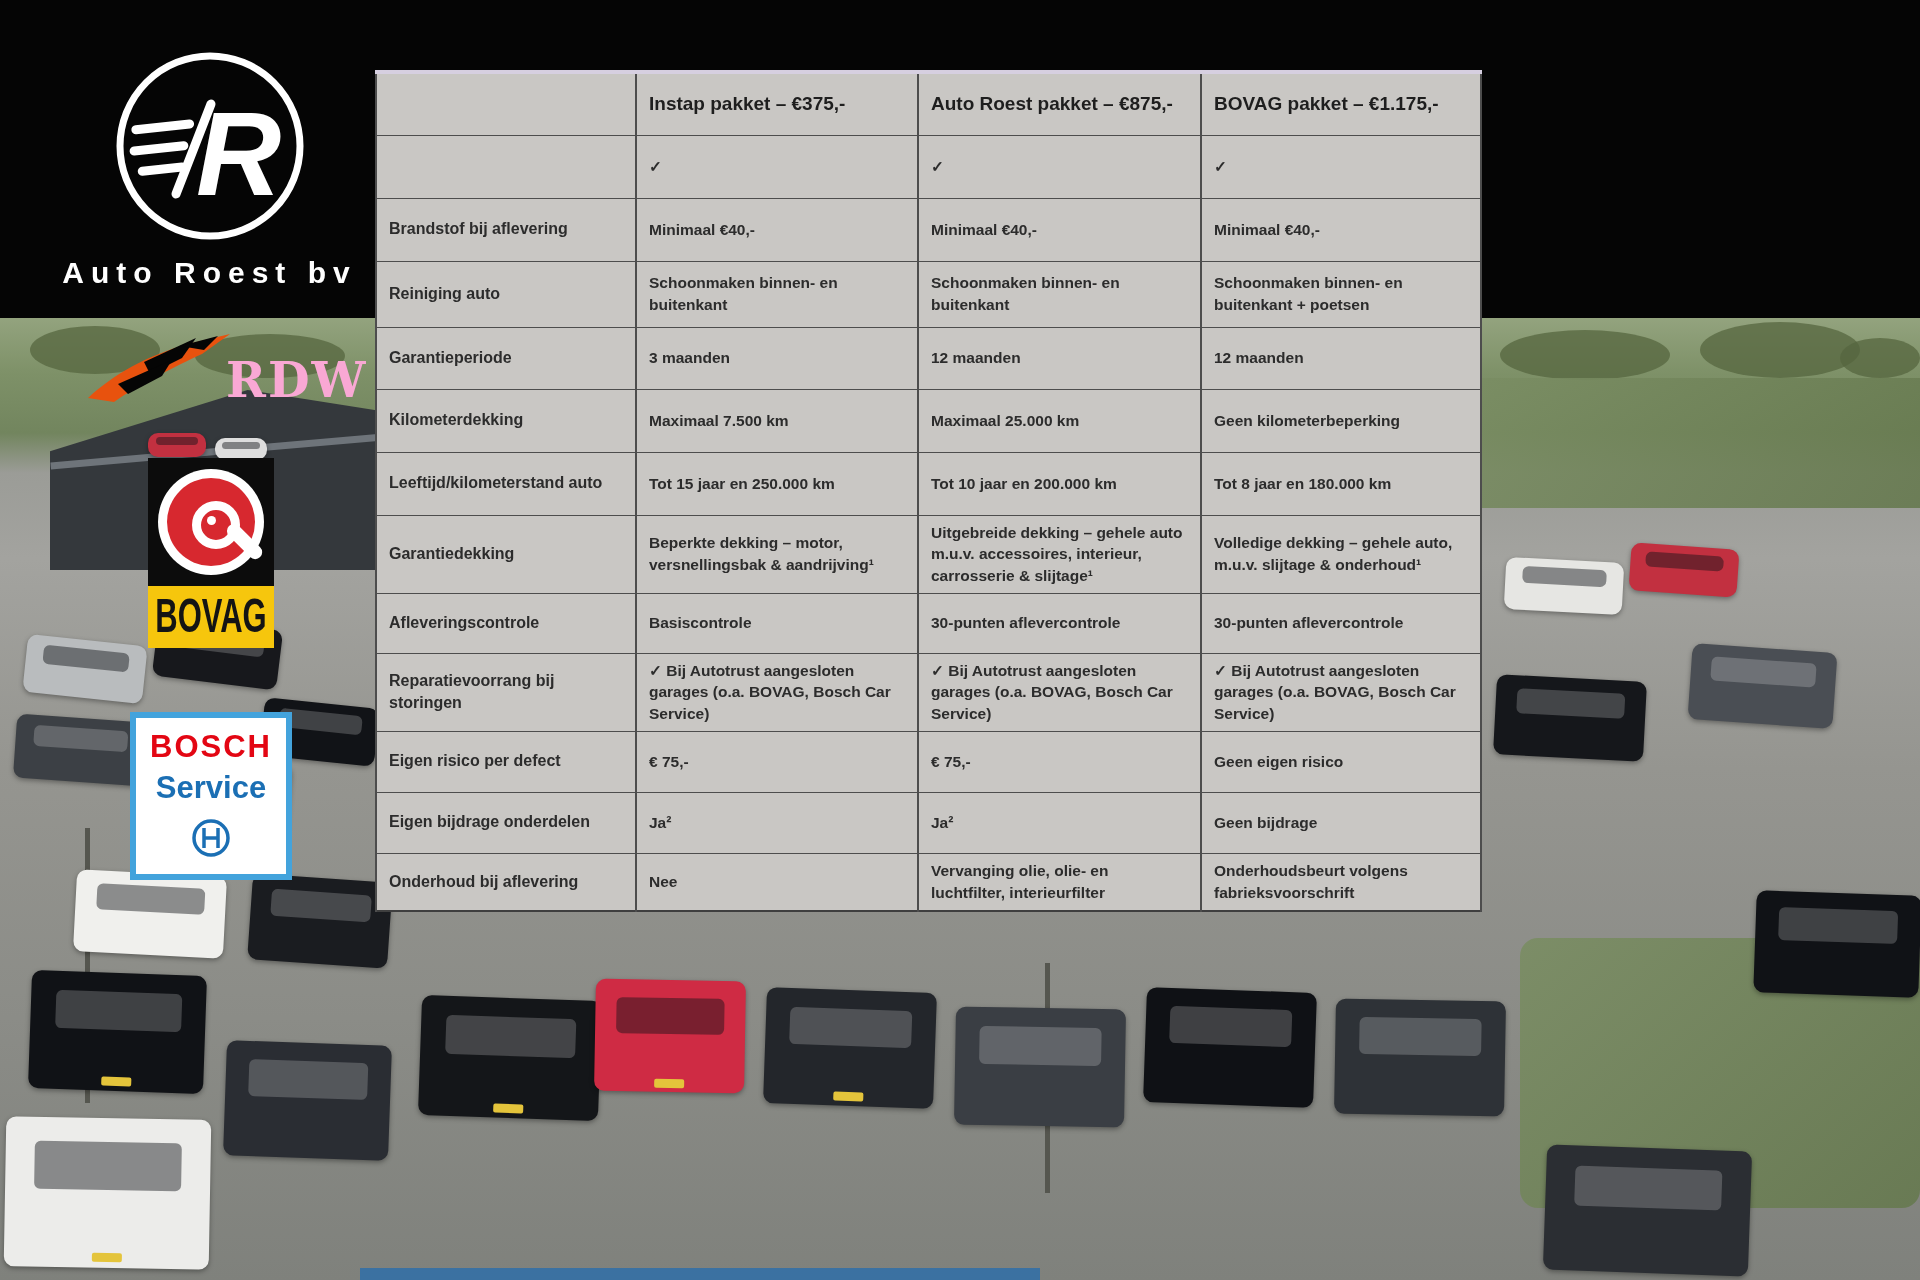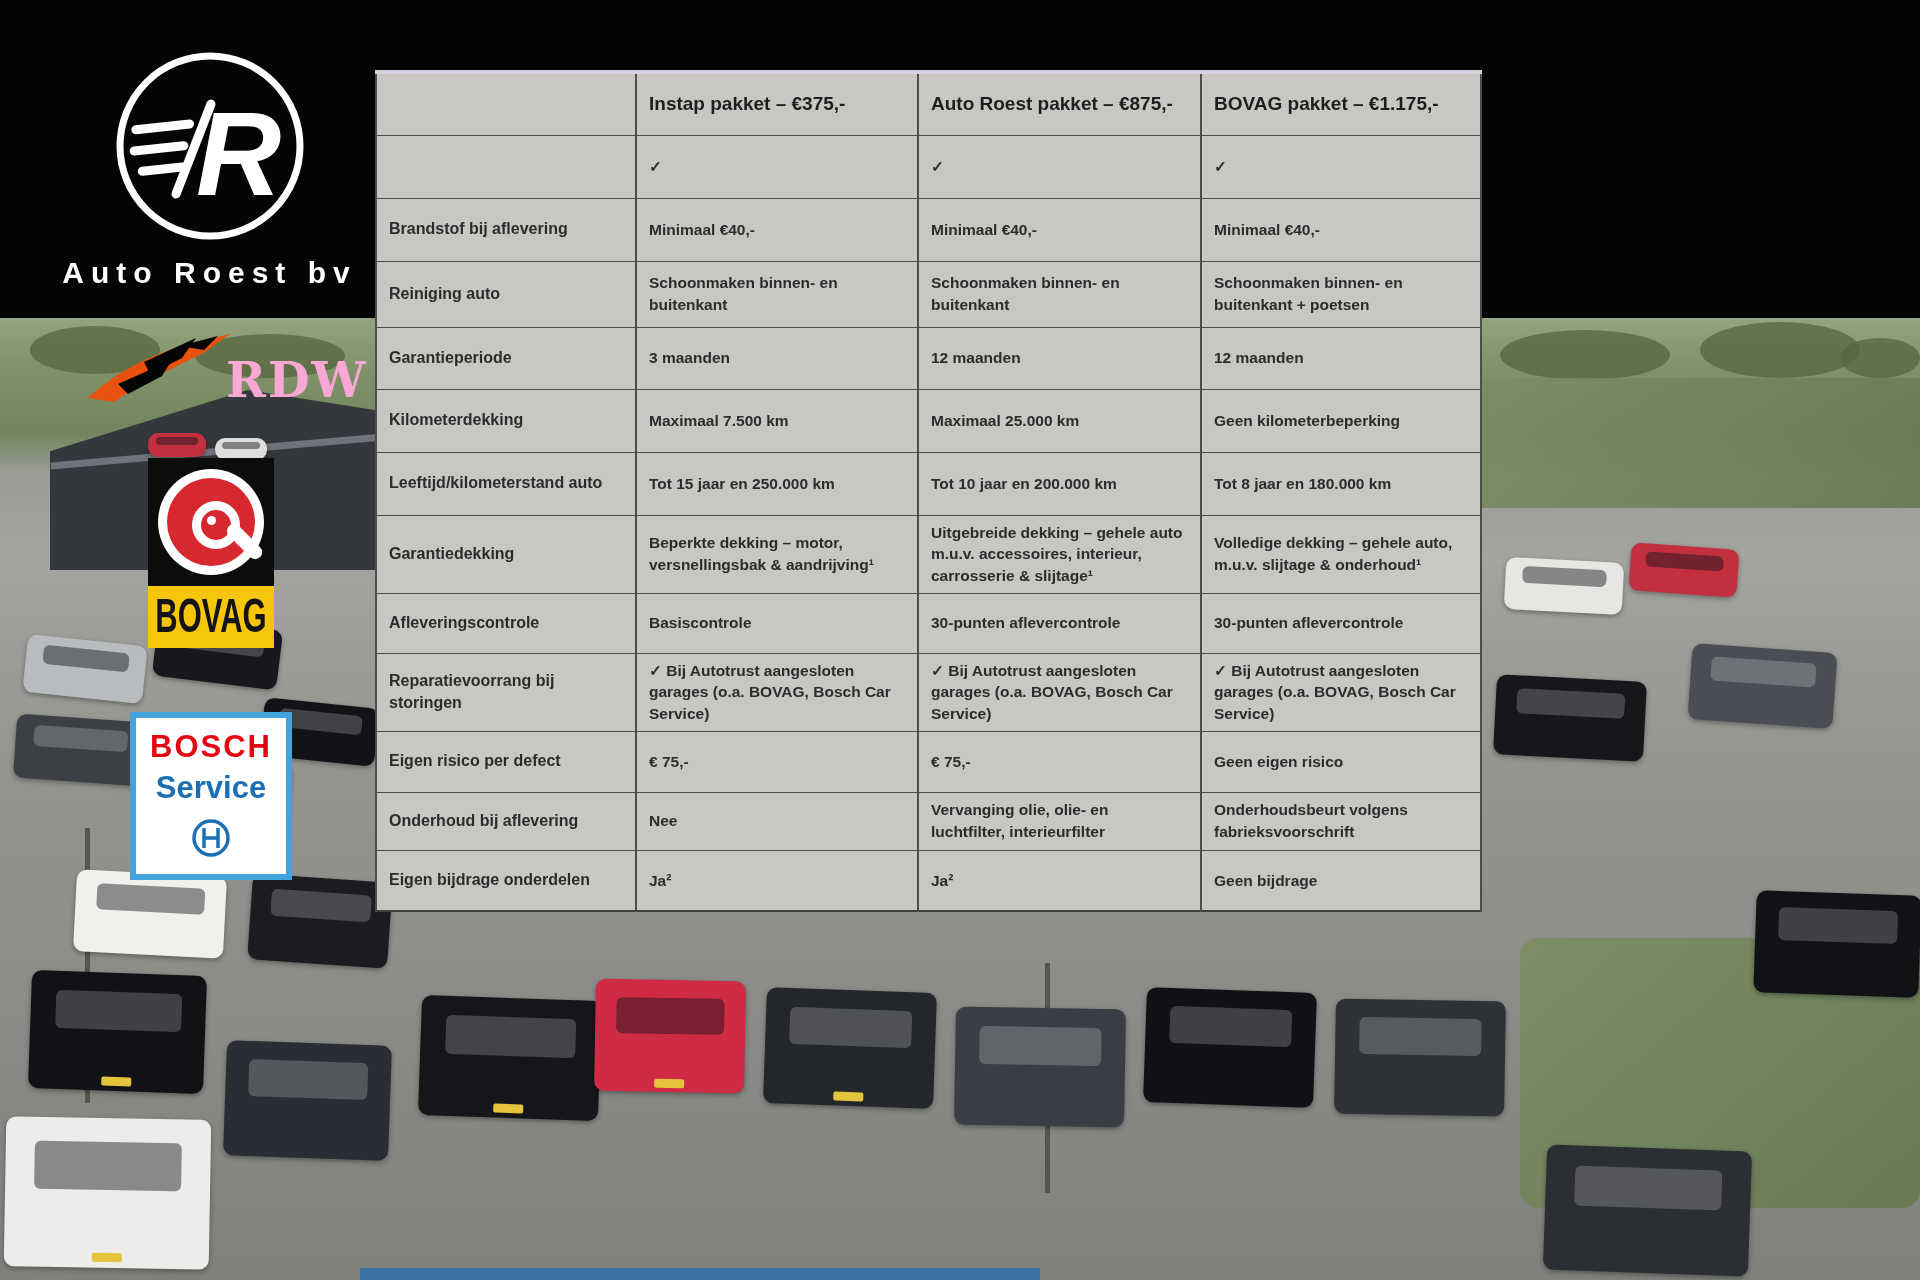--- a/index.html
+++ b/index.html
@@ -251,18 +251,18 @@
       <td>€ 75,-</td>
       <td>Geen eigen risico</td>
     </tr>
+    <tr style="height:61px;">
+      <th class="feat">Eigen bijdrage onderdelen</th>
+      <td>Ja²</td>
+      <td>Ja²</td>
+      <td>Geen bijdrage</td>
+    </tr>
     <tr style="height:58px;">
       <th class="feat">Onderhoud bij aflevering</th>
       <td>Nee</td>
       <td>Vervanging olie, olie- en luchtfilter, interieurfilter</td>
       <td>Onderhoudsbeurt volgens fabrieksvoorschrift</td>
     </tr>
-    <tr style="height:61px;">
-      <th class="feat">Eigen bijdrage onderdelen</th>
-      <td>Ja²</td>
-      <td>Ja²</td>
-      <td>Geen bijdrage</td>
-    </tr>
   </tbody>
     </table>
 

